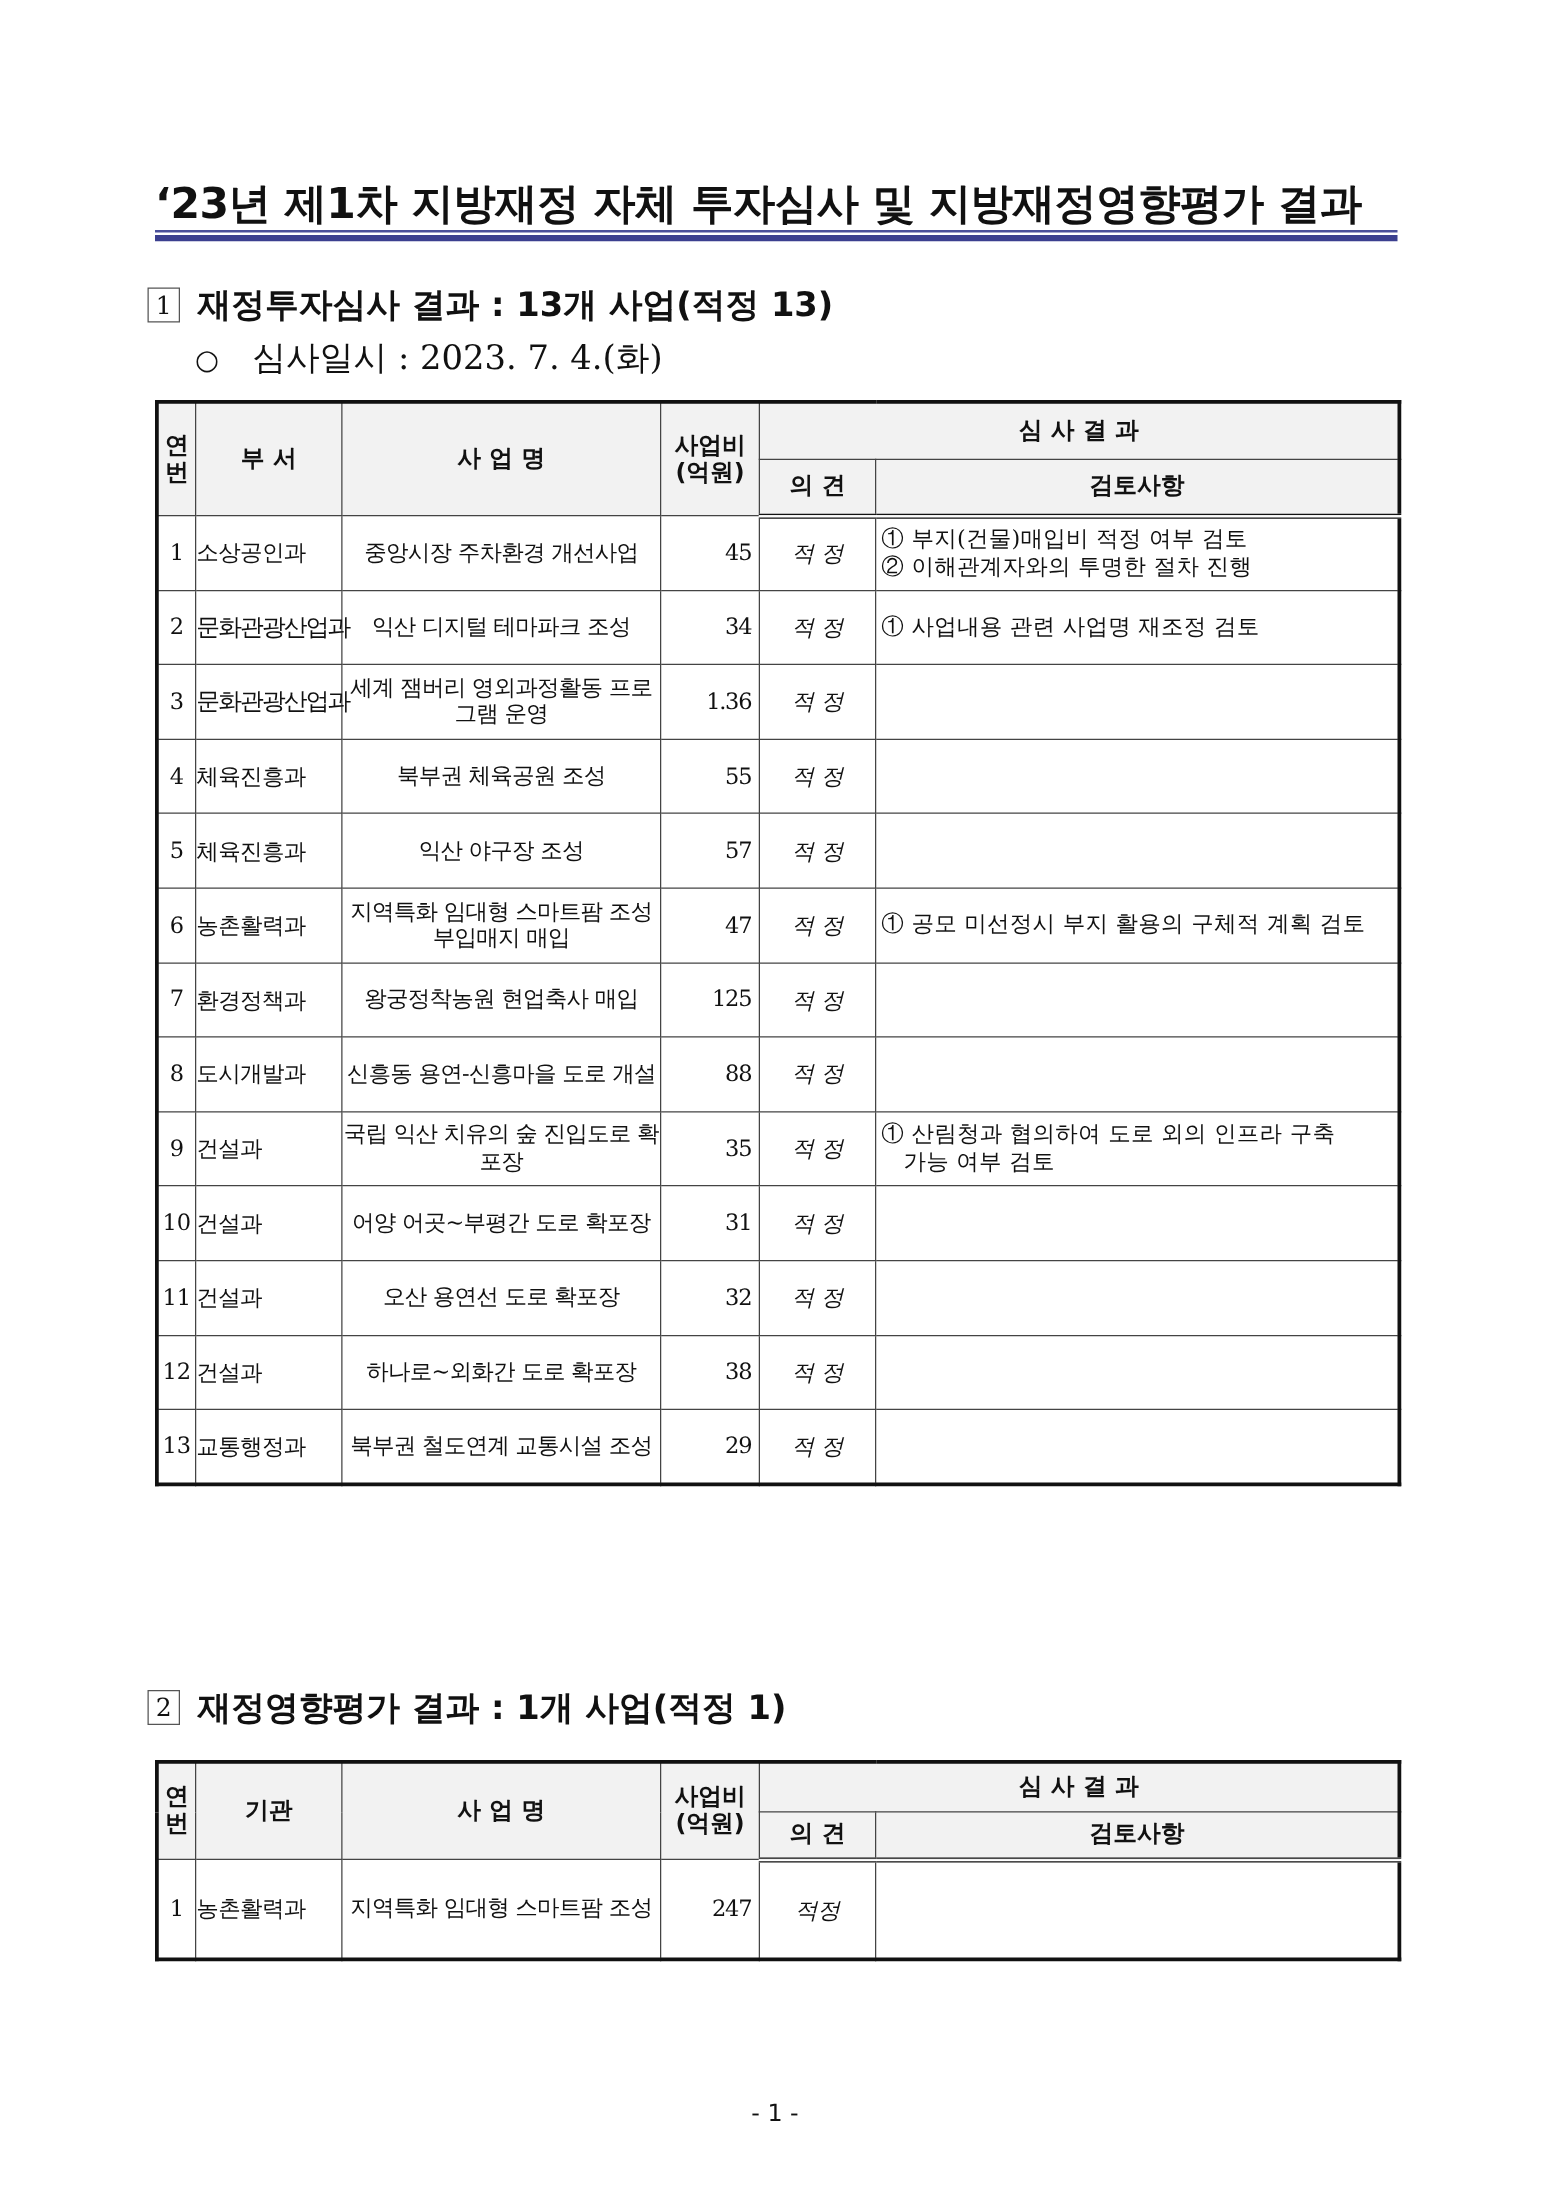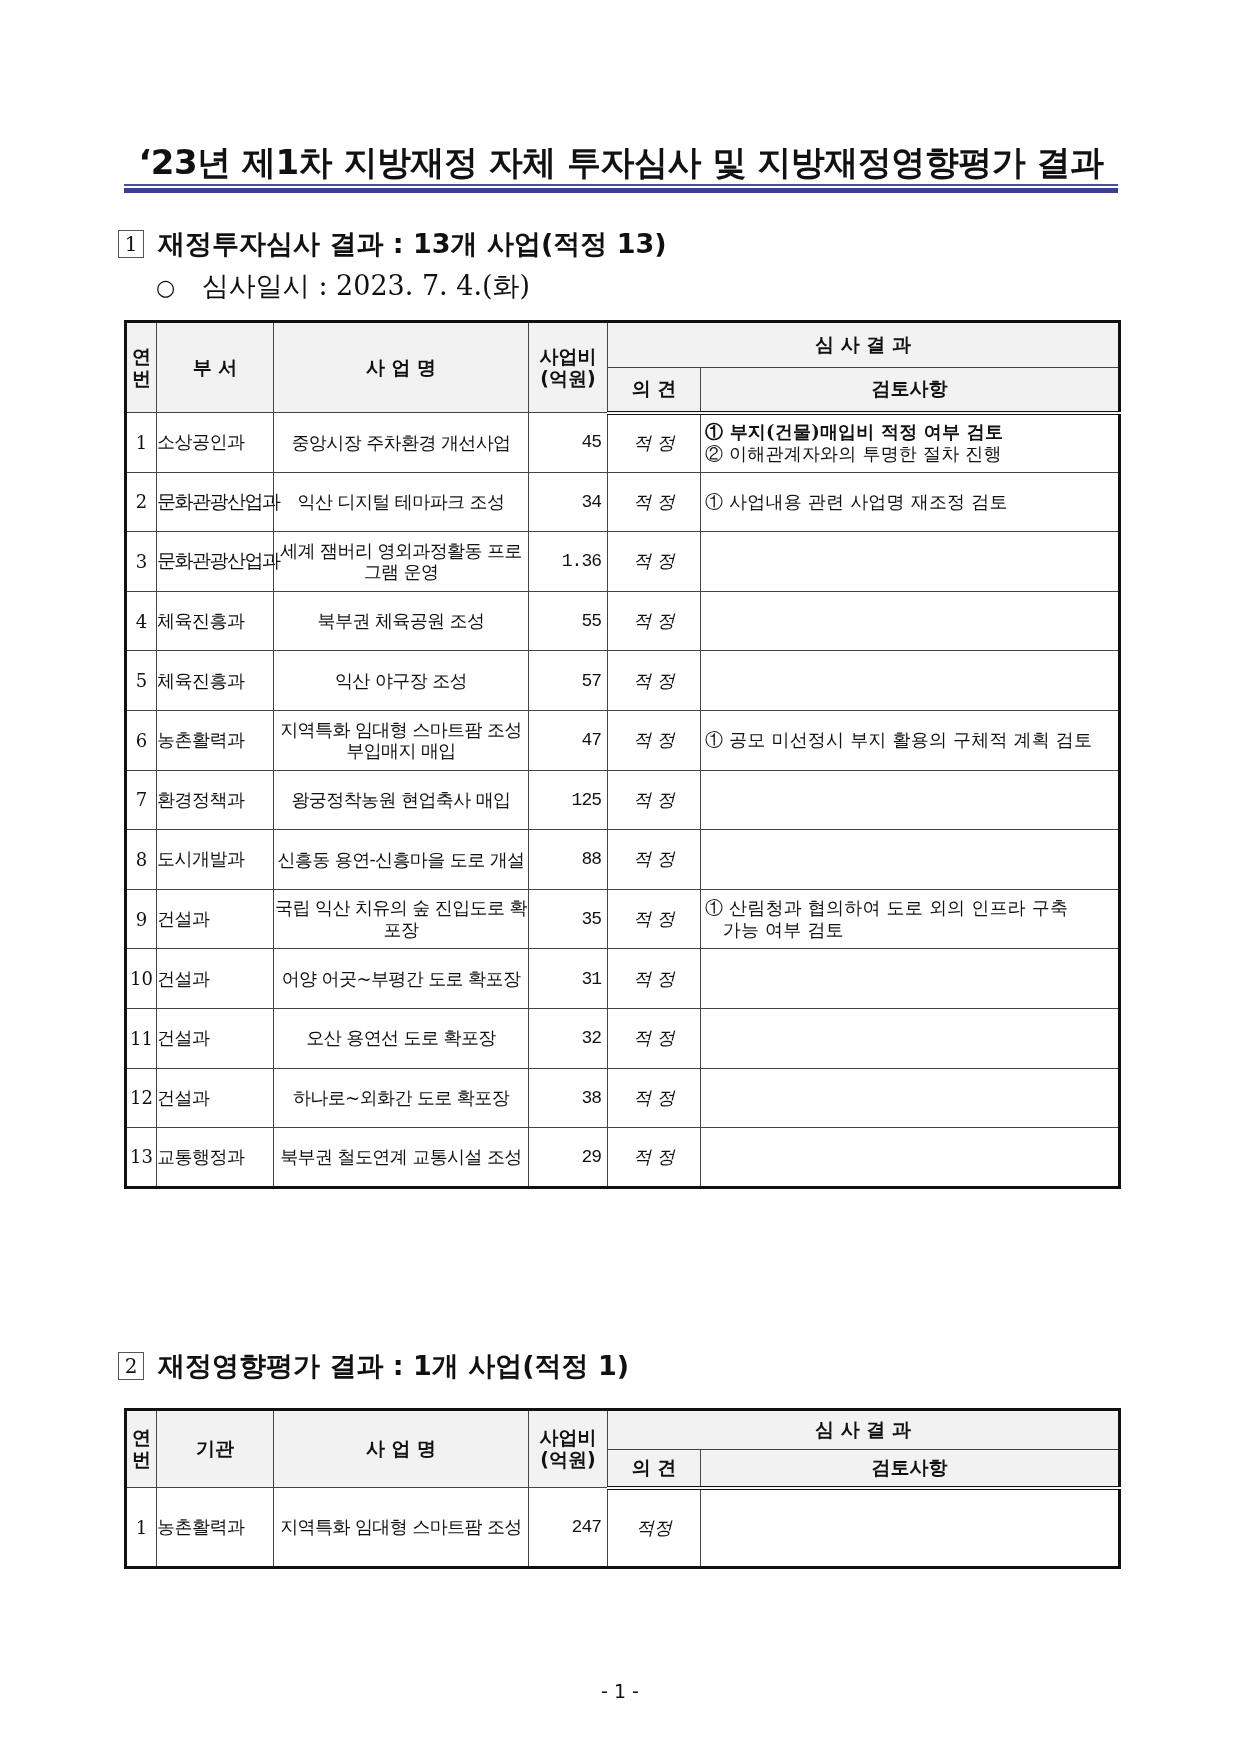--- a/index.html
+++ b/index.html
@@ -7,7 +7,7 @@
 
   .title {
     position: absolute; left: 124px; top: 140px; width: 994px;
-    text-align: center; font-family: "DejaVu Sans", "Liberation Sans", sans-serif;
+    text-align: left; font-family: "DejaVu Sans", "Liberation Sans", sans-serif;
     font-weight: bold; font-size: 34px; letter-spacing: -0.5px; white-space: nowrap;
   }
   .title-rule {

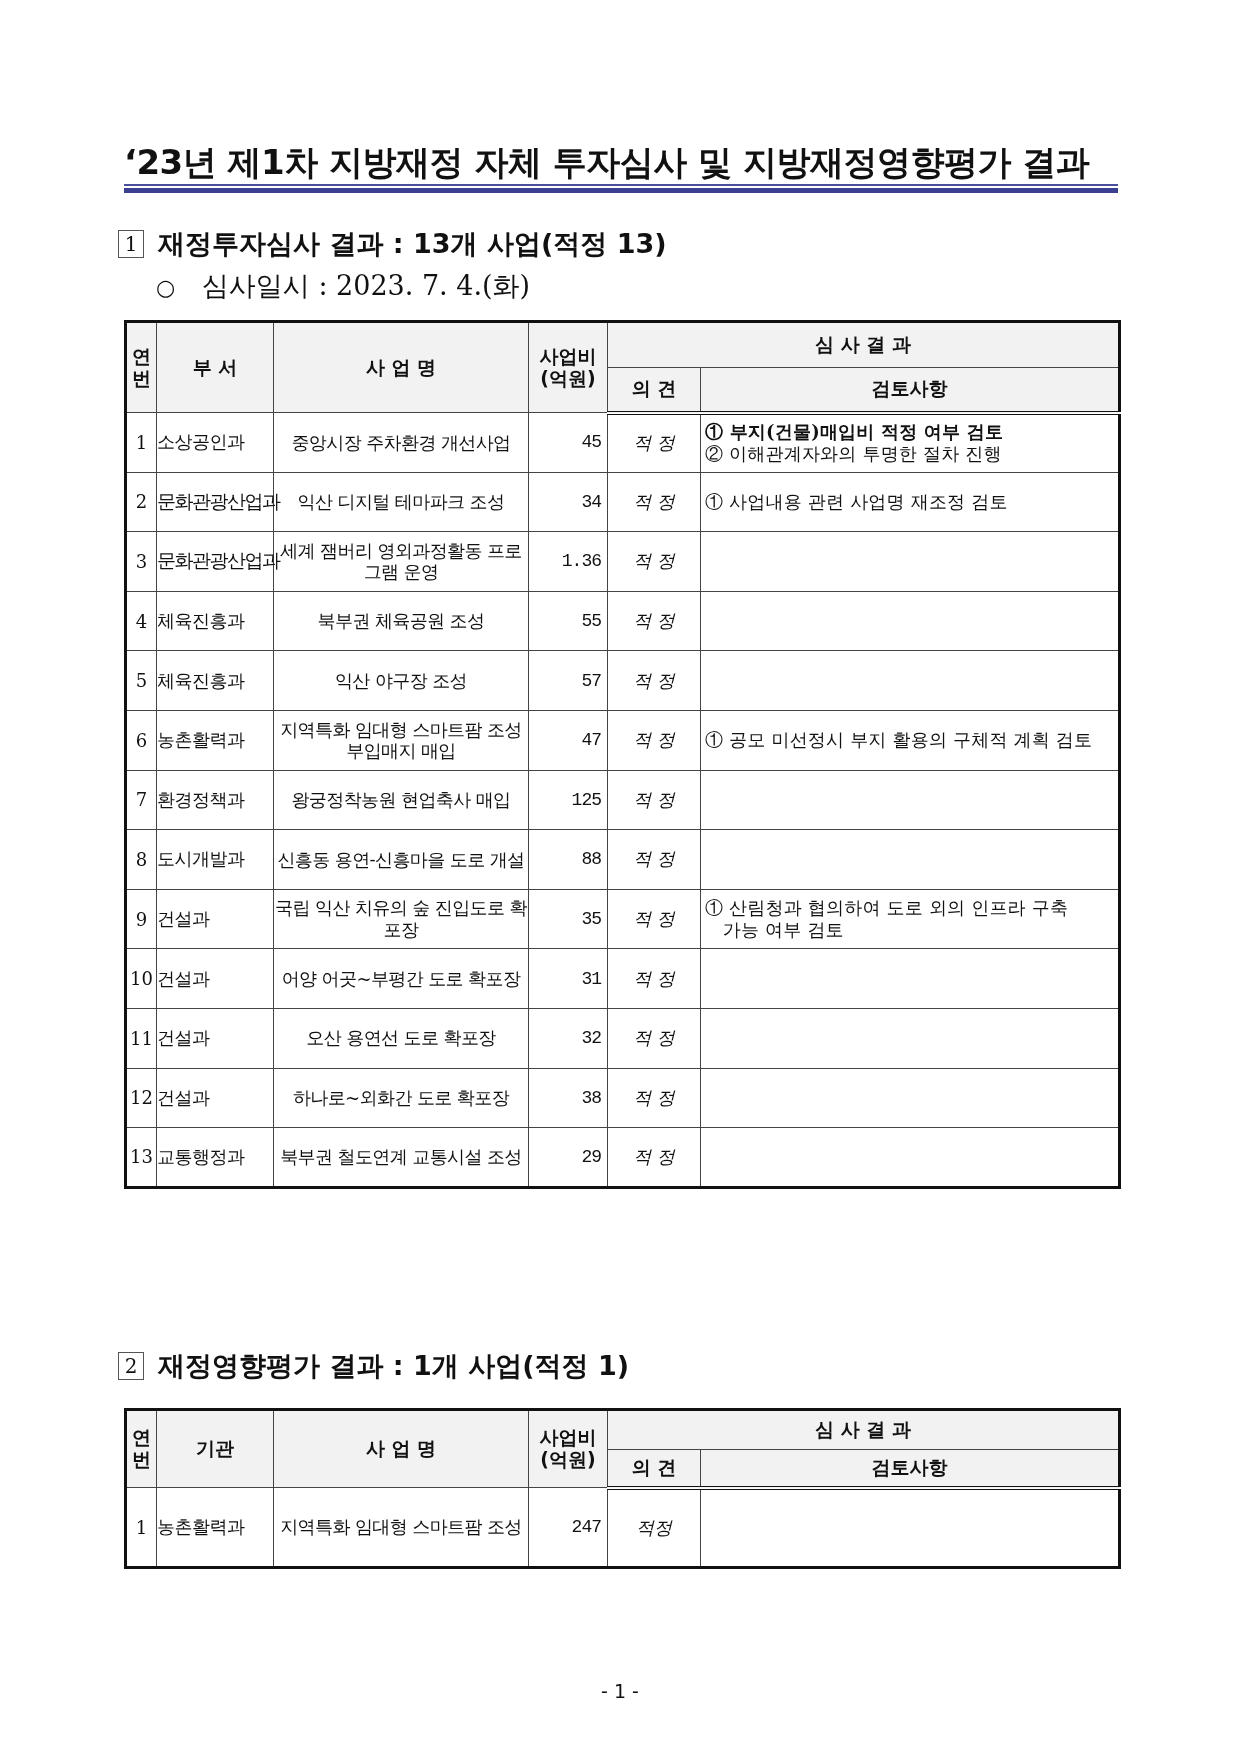--- a/index.html
+++ b/index.html
@@ -48,7 +48,7 @@
   .c-dept { text-align: left; white-space: nowrap; font-size: 18px; letter-spacing: -0.5px; }
   .c-dept.small { font-size: 19px; letter-spacing: -1.5px; }
   .c-name { text-align: center; line-height: 1.2; padding: 0 2px; letter-spacing: -0.6px; font-size: 17.5px; }
-  .c-cost { text-align: right; padding-right: 6px !important; font-size: 19px; letter-spacing: -1px; font-family: Liberation Mono, monospace; }
+  .c-cost { text-align: right; padding-right: 6px !important; font-size: 19px; letter-spacing: -1px; }
   .c-op { text-align: center; font-size: 18px; font-style: italic; }
   .c-review { text-align: left; padding-left: 4px !important; font-size: 17.5px; line-height: 1.2; letter-spacing: 0.2px; }
   .c-review div { white-space: nowrap; }

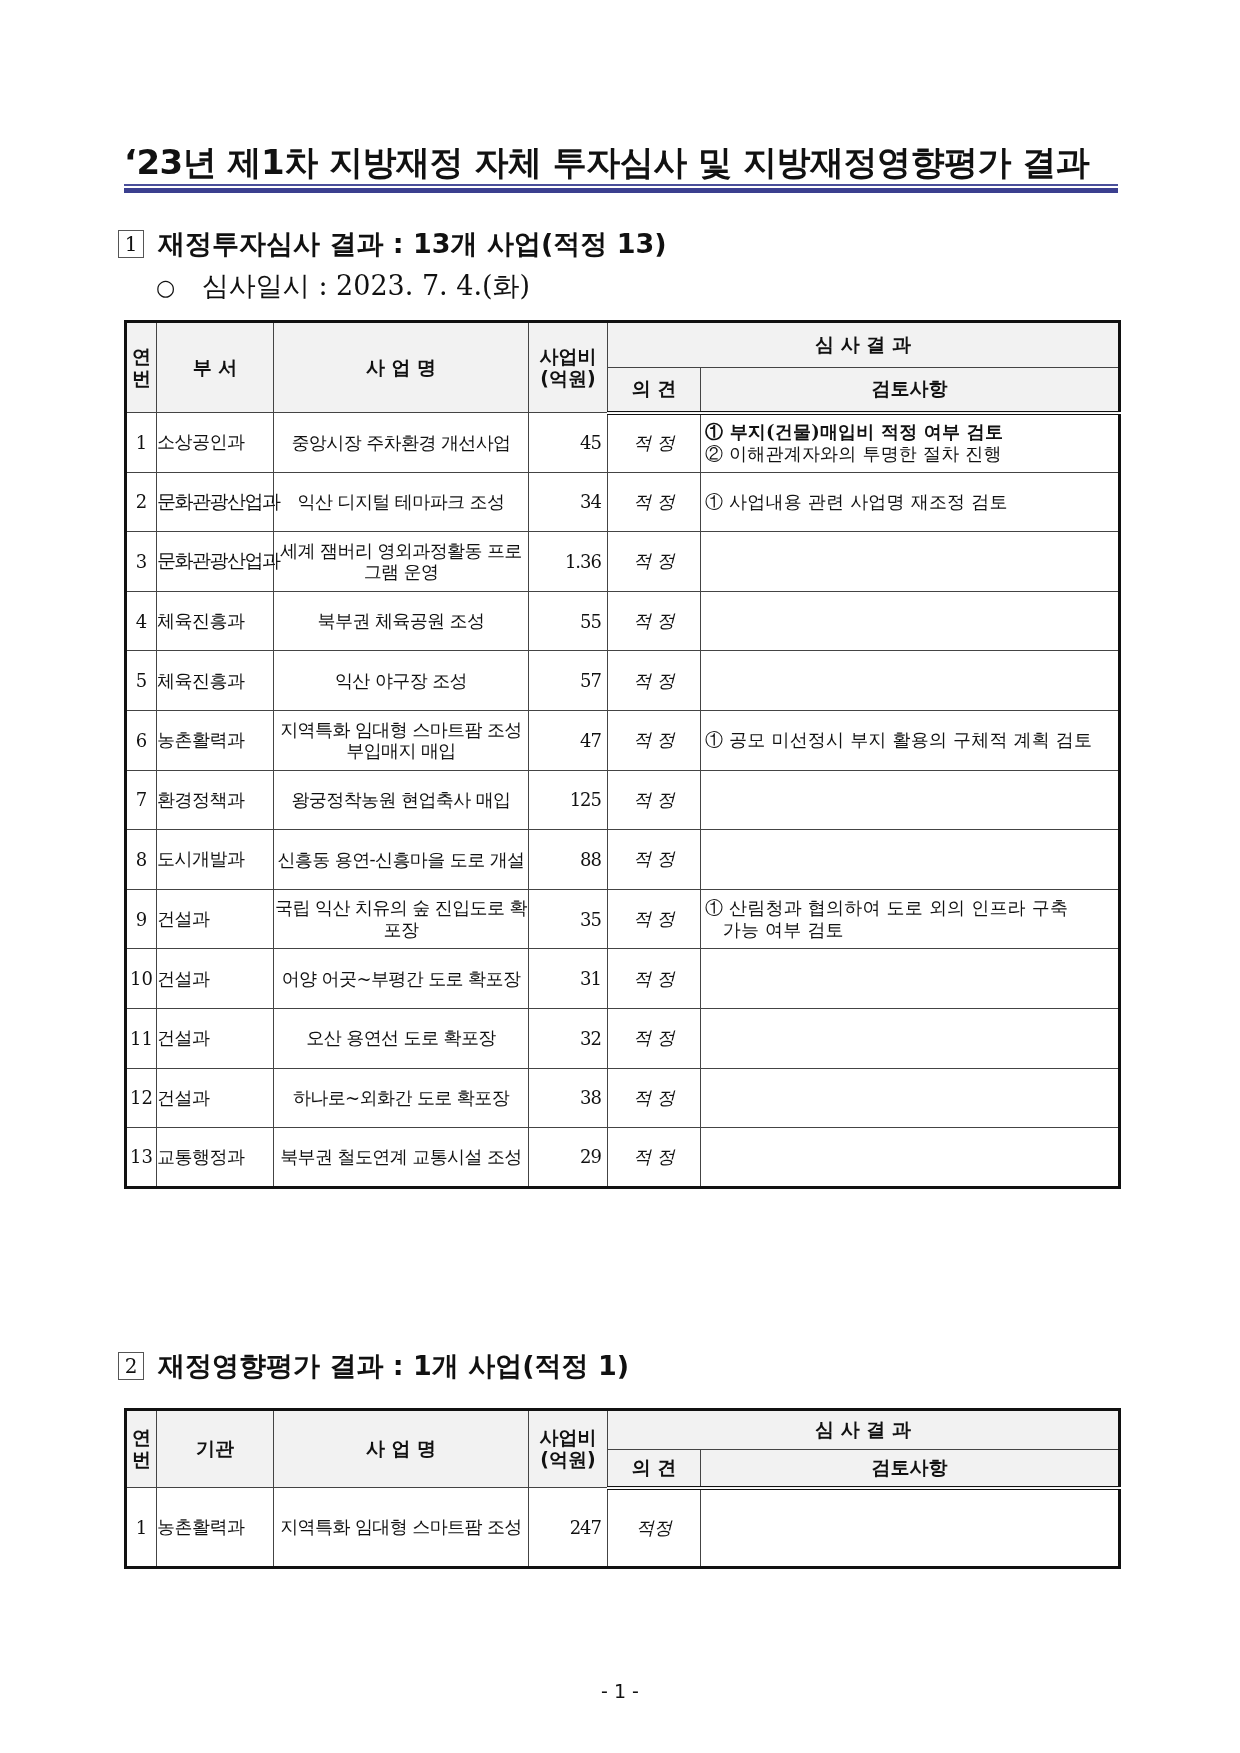--- a/index.html
+++ b/index.html
@@ -109,7 +109,7 @@
         <td class="c-cost">45</td>
         <td class="c-op">적 정</td>
         <td class="c-review">
-          <div style="white-space: pre; font-weight: bold;">① 부지(건물)매입비 적정 여부 검토</div>
+          <div style="white-space: pre;">① 부지(건물)매입비 적정 여부 검토</div>
           <div style="white-space: pre;">② 이해관계자와의 투명한 절차 진행</div>
         </td>
       </tr>

